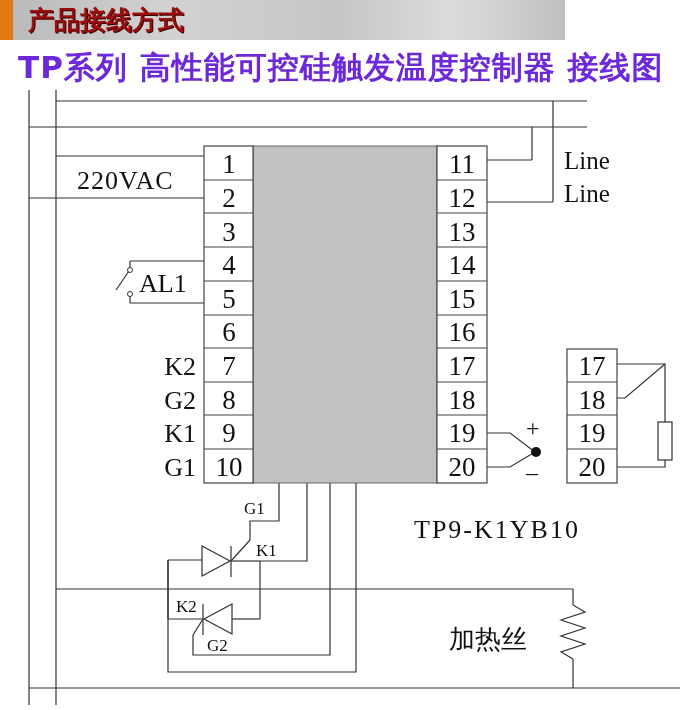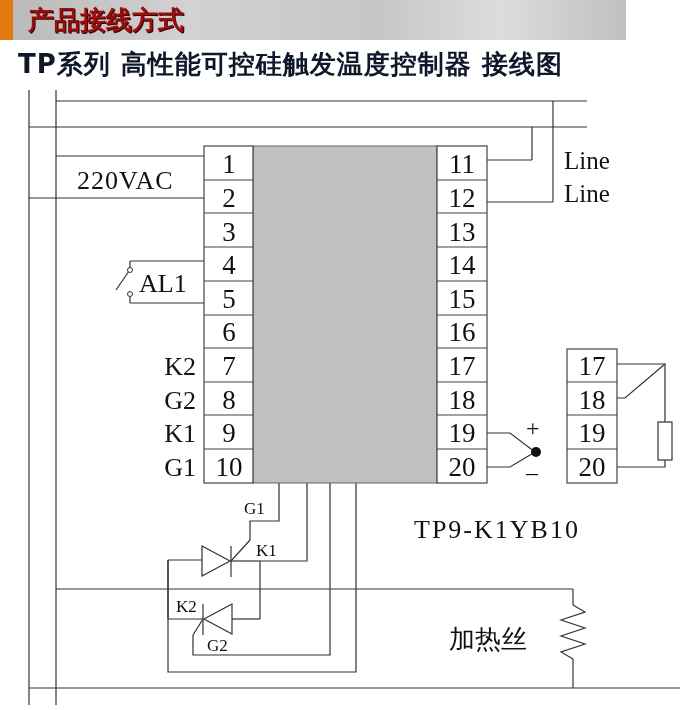--- a/index.html
+++ b/index.html
@@ -4,7 +4,7 @@
 <style>
   html,body{margin:0;padding:0;background:#fff;}
   body{width:680px;height:710px;position:relative;overflow:hidden;font-family:"Liberation Serif","DejaVu Serif",serif;}
-  .banner{position:absolute;left:0;top:0;width:626px;height:40px;
+  .banner{position:absolute;left:0;top:0;width:565px;height:40px;
     background:linear-gradient(90deg,#b8b8b8 0%,#d2d2d2 30%,#c6c6c6 60%,#dcdcdc 80%,#c0c0c0 100%);}
   .banner-accent{position:absolute;left:0;top:0;width:13px;height:40px;background:#e07a10;}
   .banner-title{position:absolute;left:28px;top:3px;font-family:"DejaVu Sans",sans-serif;font-weight:bold;

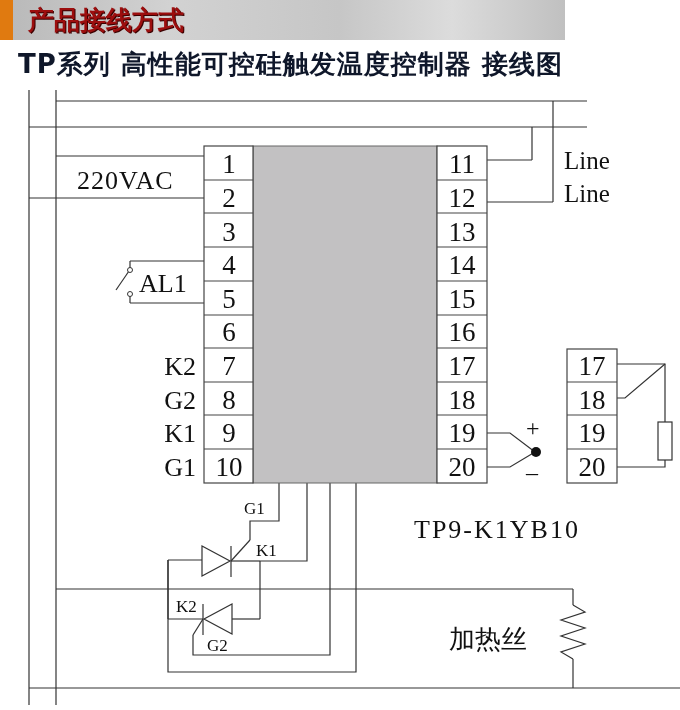--- a/index.html
+++ b/index.html
@@ -9,7 +9,7 @@
   .banner-accent{position:absolute;left:0;top:0;width:13px;height:40px;background:#e07a10;}
   .banner-title{position:absolute;left:28px;top:3px;font-family:"DejaVu Sans",sans-serif;font-weight:bold;
     font-size:26px;color:#9c0e0e;letter-spacing:0px;text-shadow:1px 1px 0 #3a0000;}
-  .subtitle{position:absolute;left:18px;top:47px;font-family:"DejaVu Sans",sans-serif;font-weight:bold;font-size:26px;color:#0f172a;letter-spacing:1px;}
+  .subtitle{position:absolute;left:18px;top:47px;font-family:"DejaVu Sans",sans-serif;font-weight:bold;font-size:31px;color:#6d28d9;letter-spacing:1px;}
   svg{position:absolute;left:0;top:0;}
   .lbl{font-family:"Liberation Serif","DejaVu Serif",serif;fill:#111;}
 </style>

